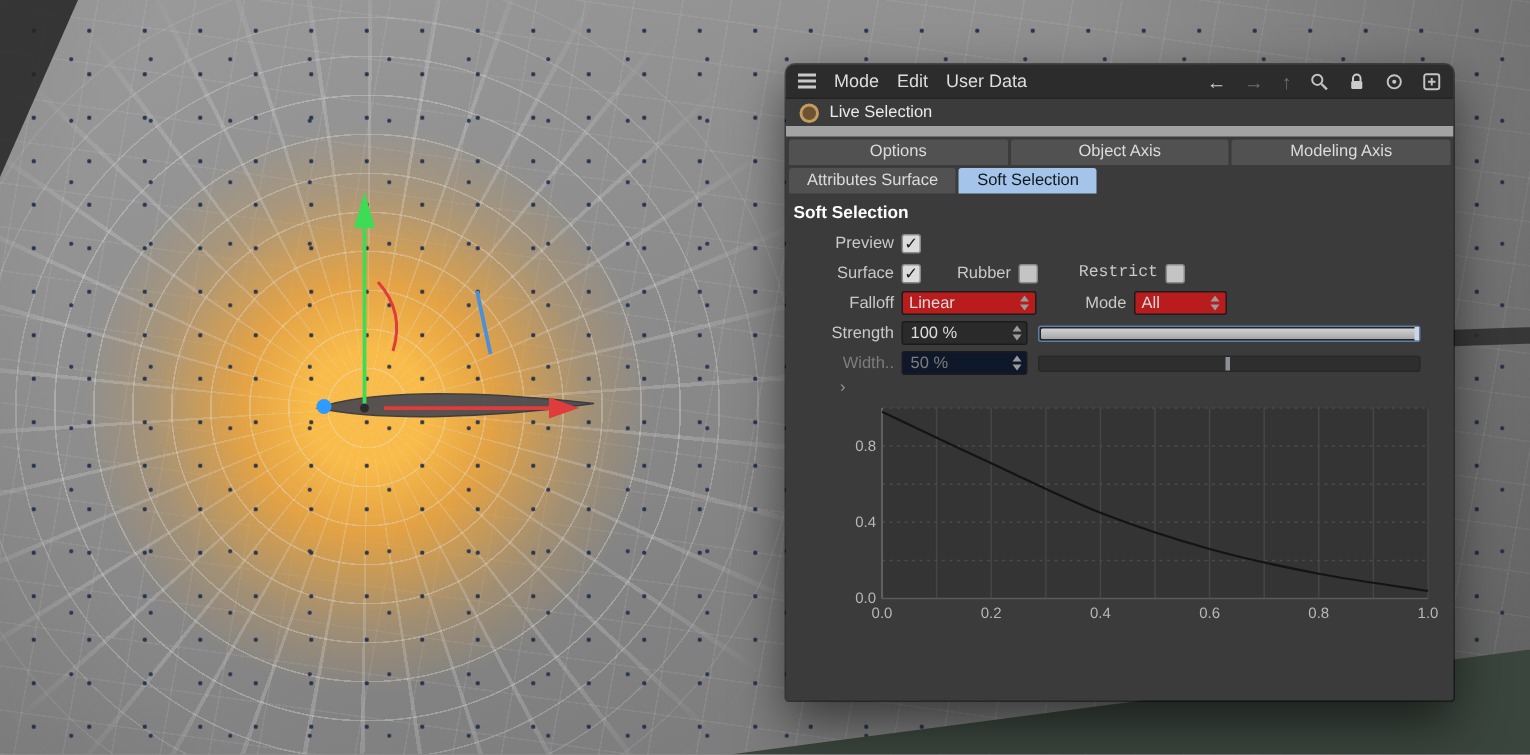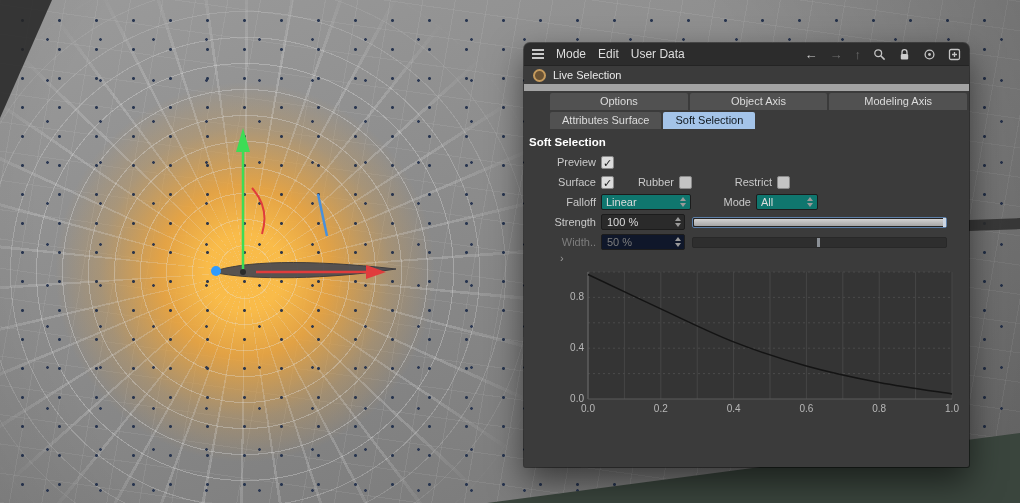--- a/index.html
+++ b/index.html
@@ -104,7 +104,7 @@
   }
   .obj-row span { color:#eaeaea; }
 
-  .tabs { display:flex; gap:2px; padding:2px 2px 0 2px;margin-left:24px; }
+  .tabs { display:flex; gap:2px; padding:2px 2px 0 2px; }
   .tab {
     height:17px; line-height:17px; text-align:center; flex:1;
     background:#515151; color:#dcdcdc; cursor:pointer;

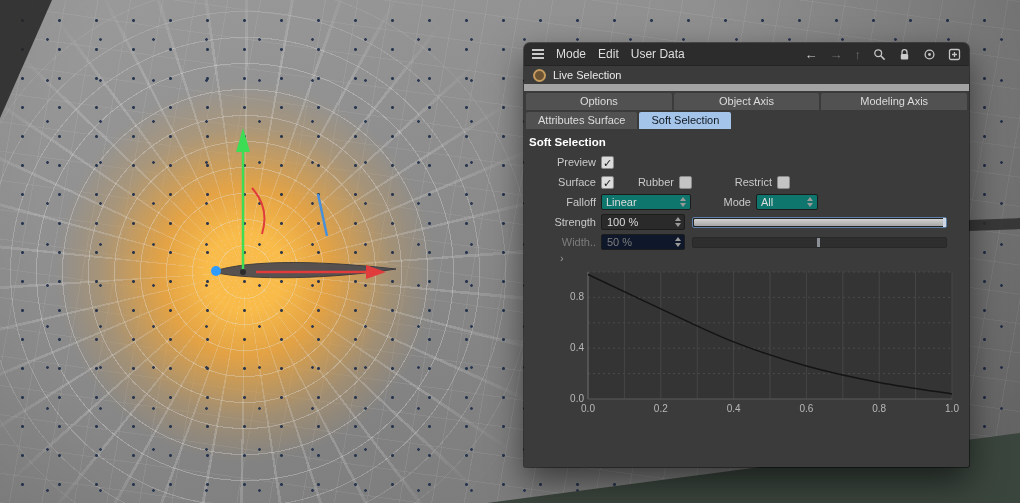--- a/index.html
+++ b/index.html
@@ -118,7 +118,7 @@
   .prow { display:flex; align-items:center; height:20px; padding:0 22px 0 6px; }
   .plabel { width:66px; text-align:right; margin-right:5px; color:#c9c9c9; flex:0 0 auto; }
   .plabel.w2 { width:60px; }
-  .plabel.w3 { width:80px; }
+  .plabel.w3 { width:80px;font-family:Liberation Mono, monospace; }
   .plabel.dis { color:#7d7d7d; }
 
   .checkbox {

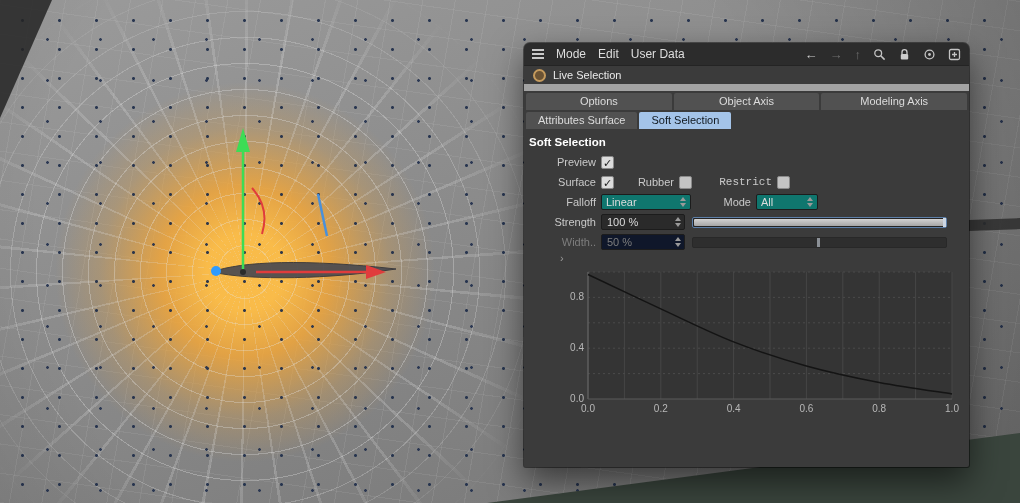--- a/index.html
+++ b/index.html
@@ -129,7 +129,7 @@
   .checkbox.dim { background:#c4c4c4; }
 
   .dropdown {
-    display:flex; align-items:center; height:16px; background:#0f766e;
+    display:flex; align-items:center; height:16px; background:#b91c1c;
     border:1px solid #1c1c1c; border-radius:2px; padding:0 4px;
     color:#dcdcdc; cursor:pointer;
   }

